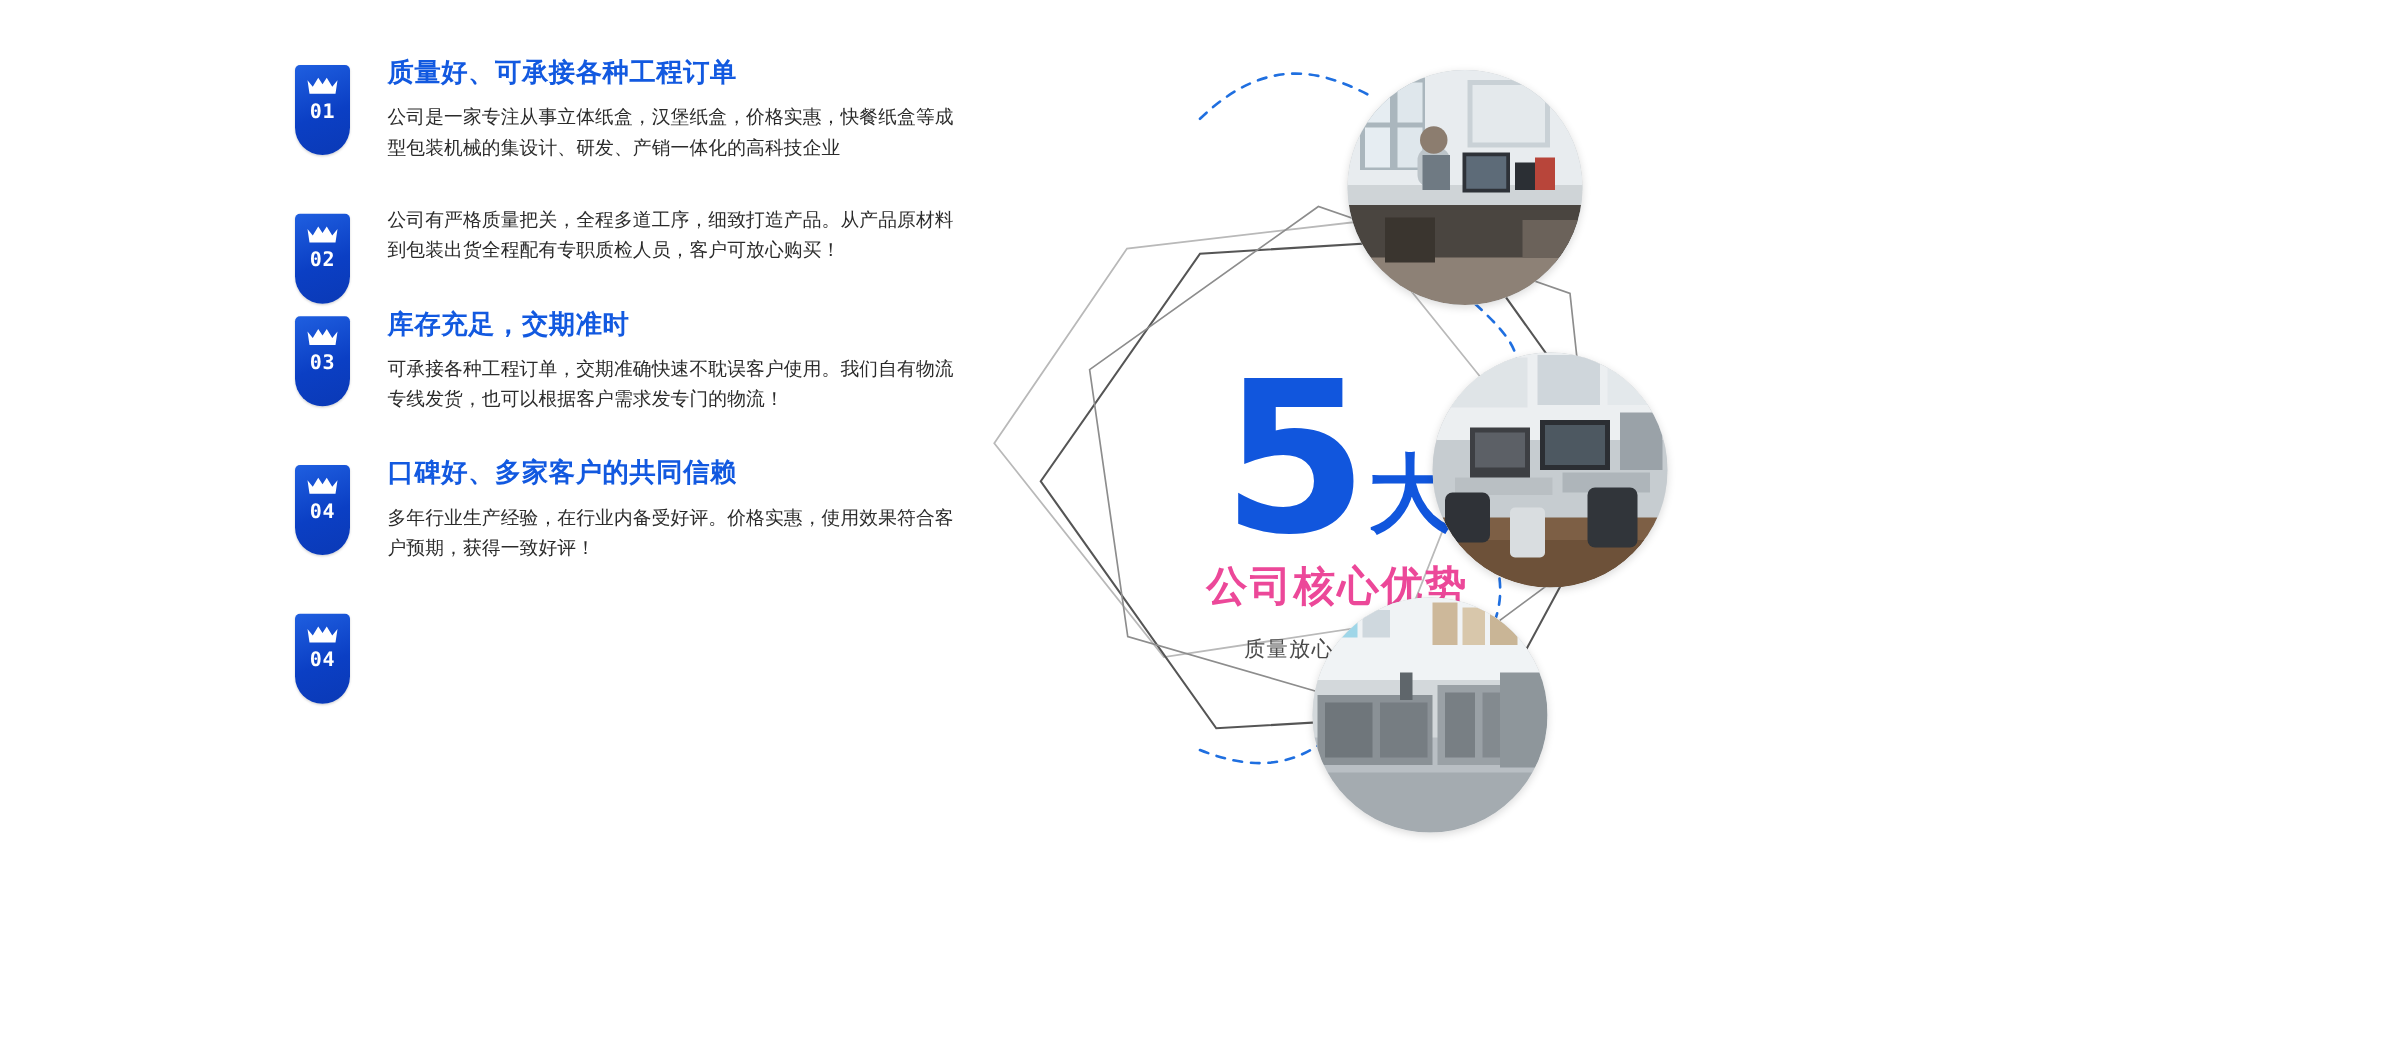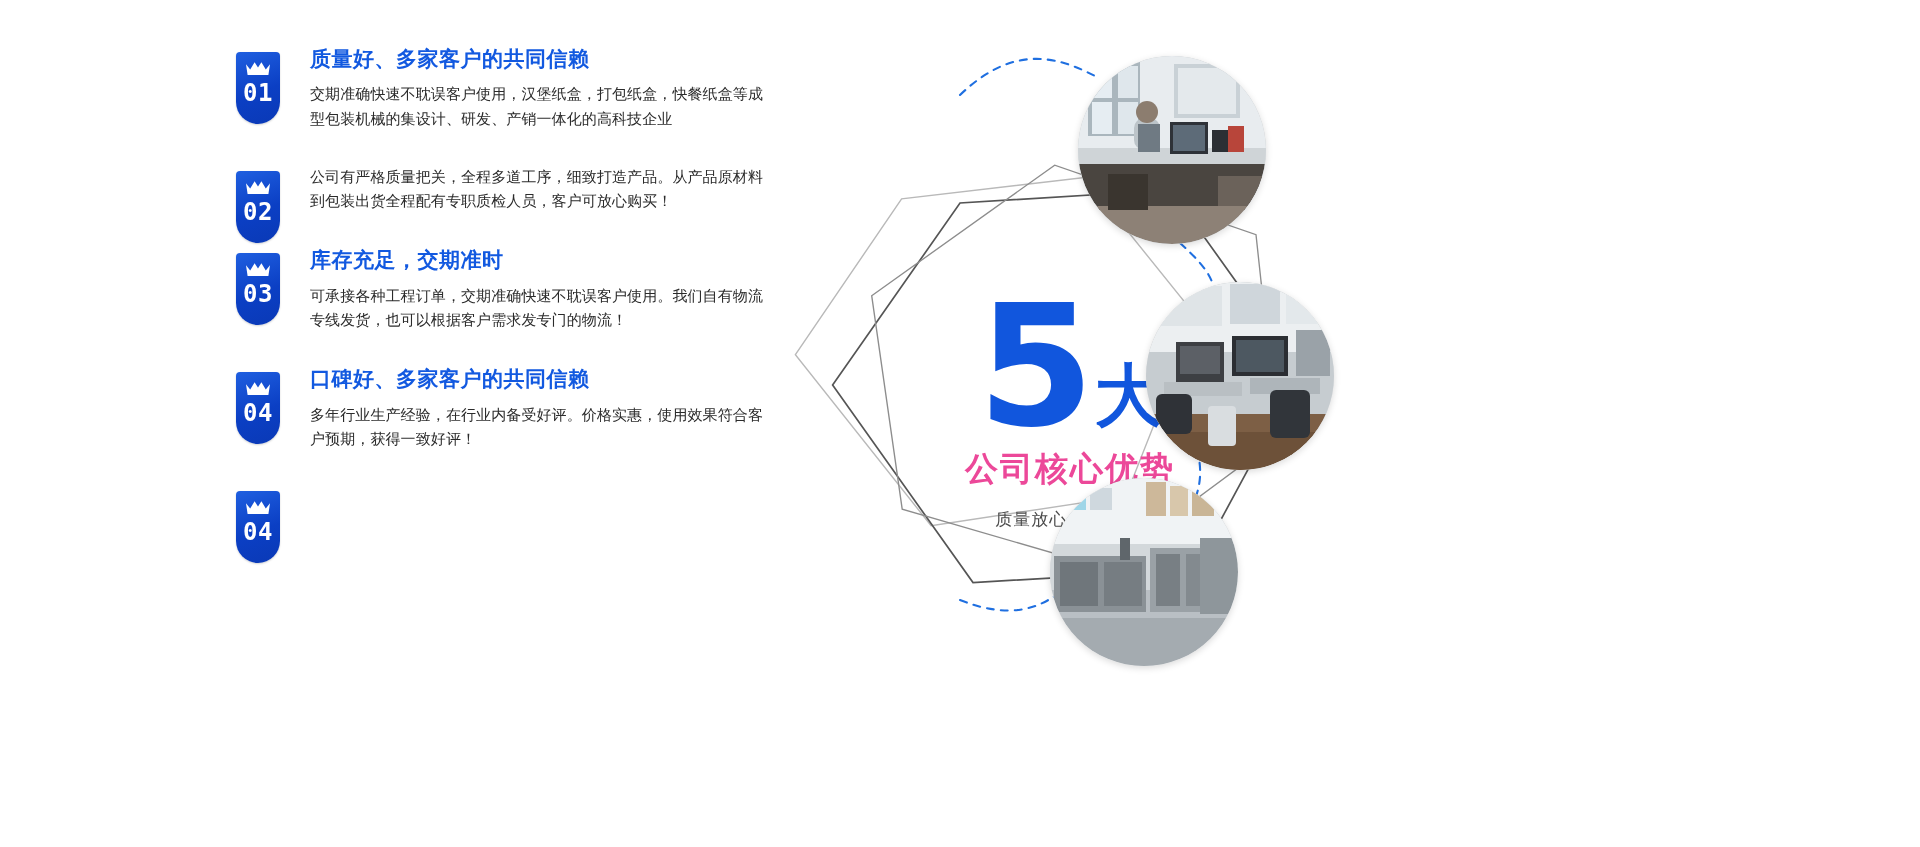--- a/index.html
+++ b/index.html
@@ -129,7 +129,7 @@
         </svg>
         <span class="num">01</span>
       </div>
-      <p class="feature-title">质量好、多家客户的共同信赖</p>
+      <p class="feature-title">质量好、可承接各种工程订单</p>
       <p class="feature-desc">交期准确快速不耽误客户使用，汉堡纸盒，打包纸盒，快餐纸盒等成型包装机械的集设计、研发、产销一体化的高科技企业</p>
     </div>
 

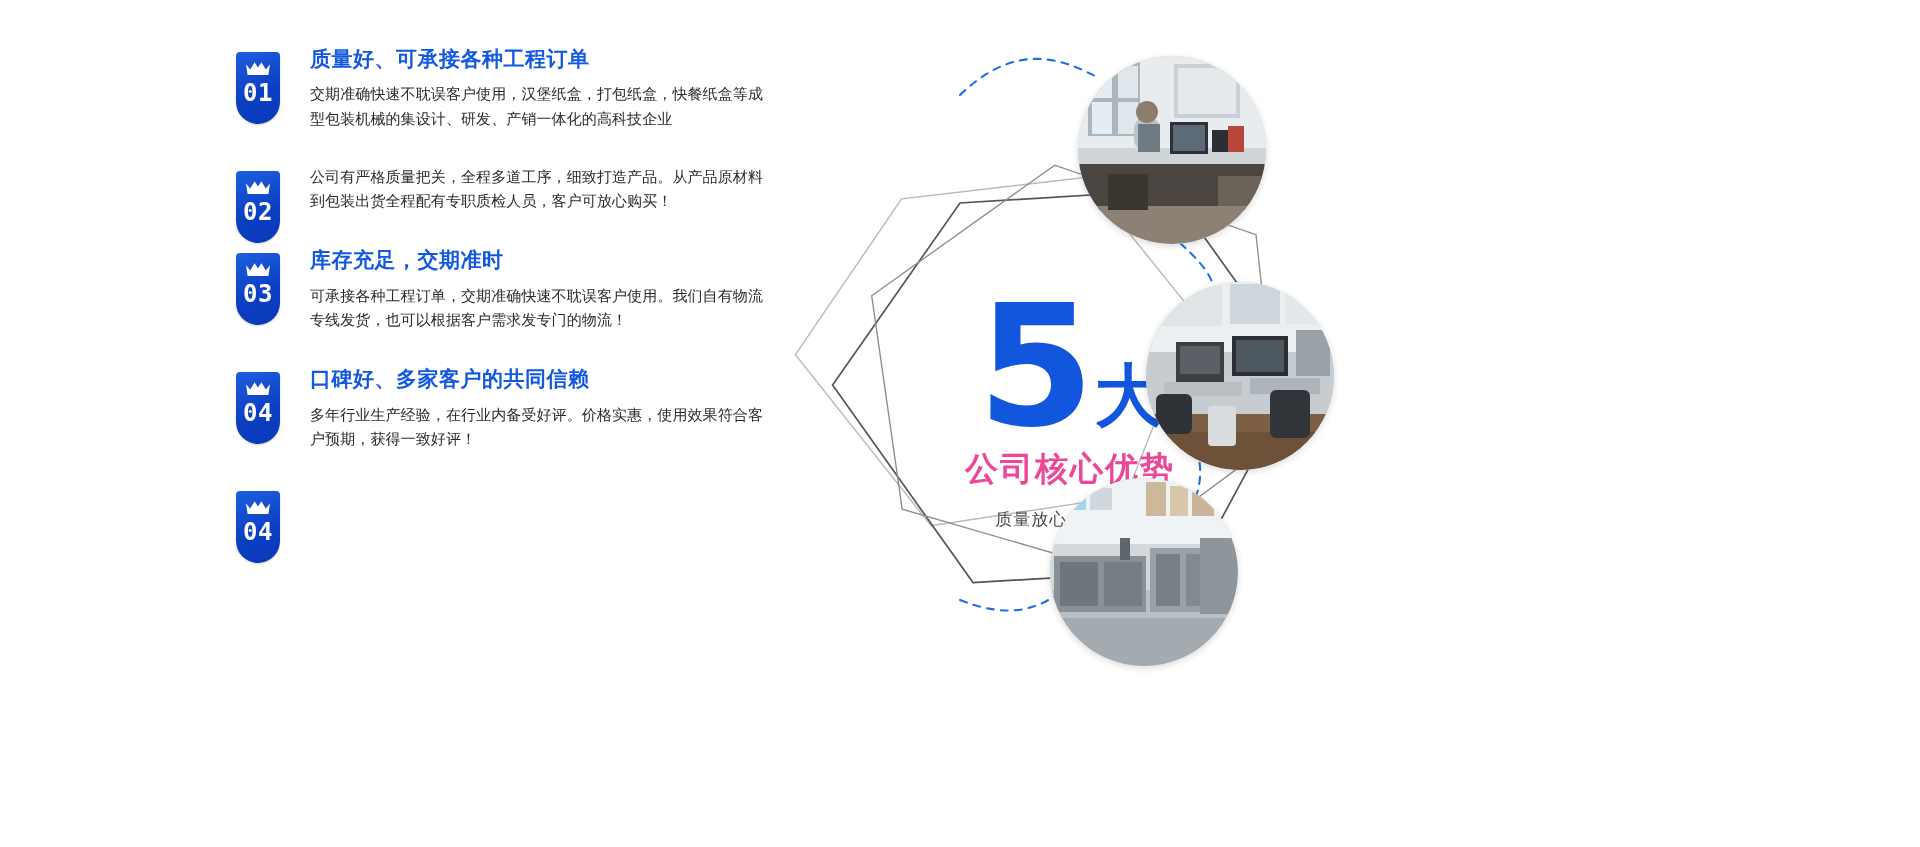--- a/index.html
+++ b/index.html
@@ -38,7 +38,7 @@
   }
   .badge .num{
     color:#ffffff;
-    font-size:24px;
+    font-size:16px;
     font-weight:700;
     letter-spacing:.5px;
     line-height:1;

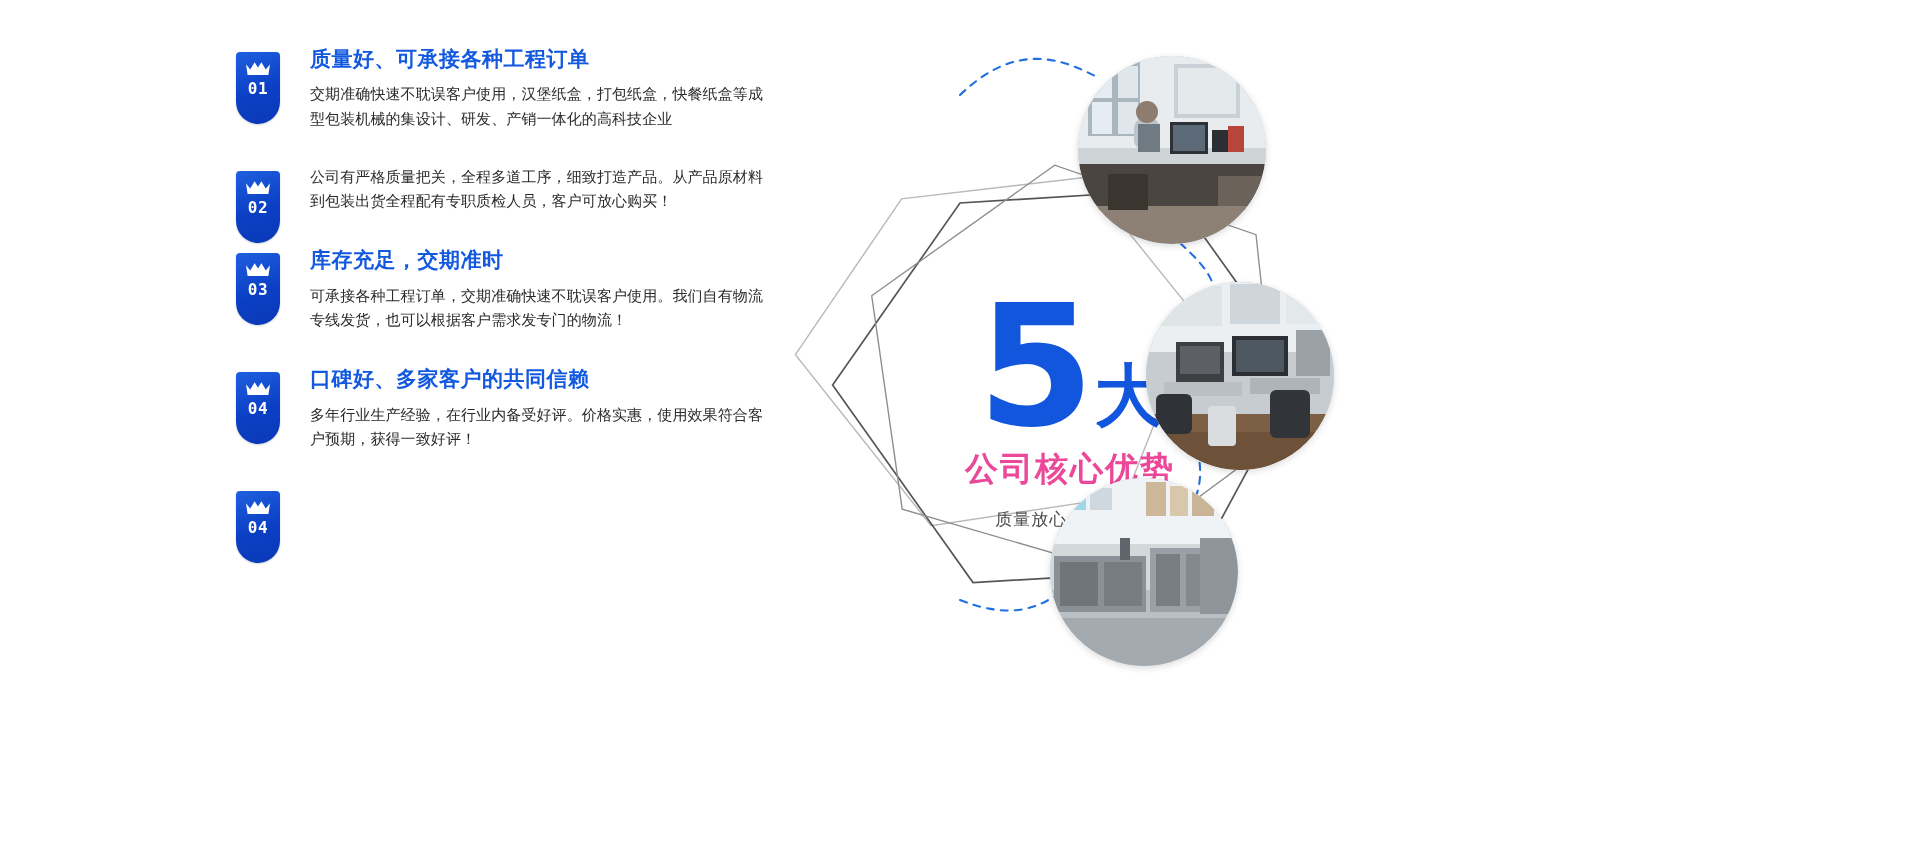--- a/index.html
+++ b/index.html
@@ -130,7 +130,7 @@
         <span class="num">01</span>
       </div>
       <p class="feature-title">质量好、可承接各种工程订单</p>
-      <p class="feature-desc">交期准确快速不耽误客户使用，汉堡纸盒，打包纸盒，快餐纸盒等成型包装机械的集设计、研发、产销一体化的高科技企业</p>
+      <p class="feature-desc">公司是一家专注从事立体纸盒，汉堡纸盒，价格实惠，快餐纸盒等成型包装机械的集设计、研发、产销一体化的高科技企业</p>
     </div>
 
     <div class="feature-item">

